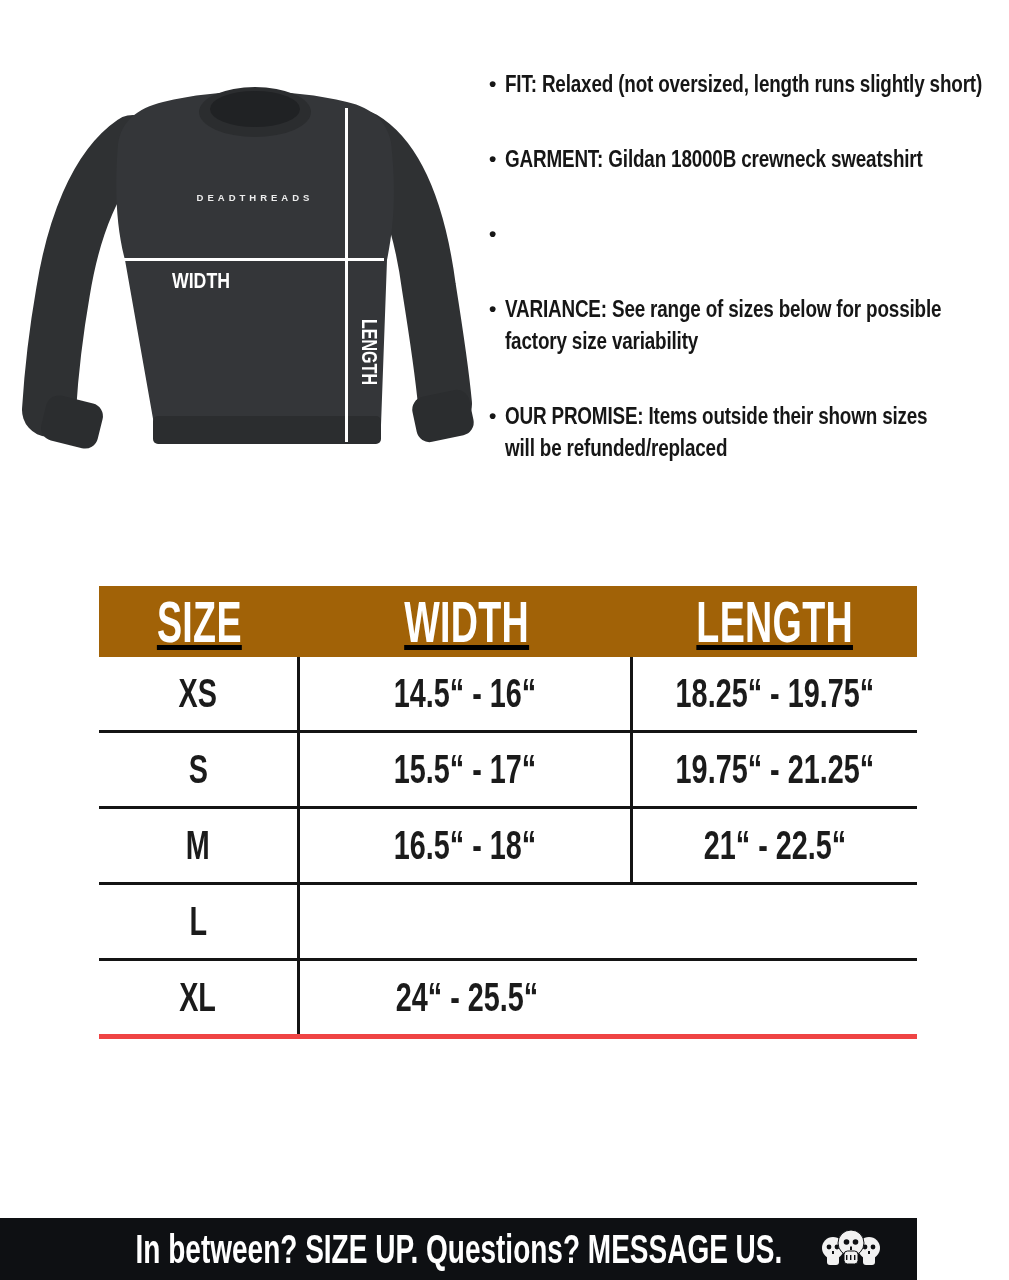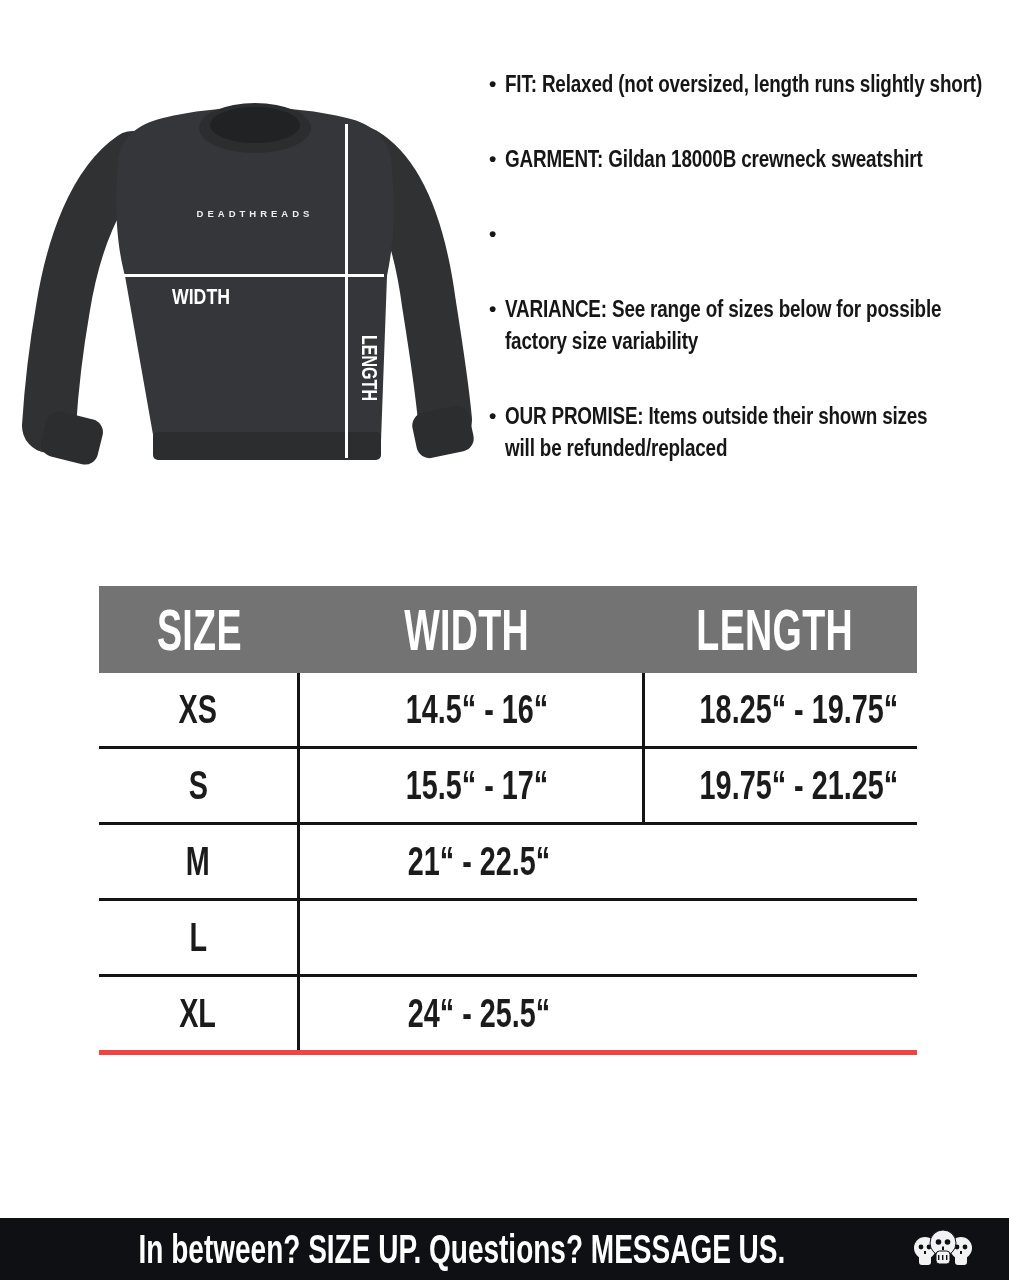--- a/index.html
+++ b/index.html
@@ -16,7 +16,7 @@
   .garment-wrap {
     position: absolute;
     left: 15px;
-    top: 96px;
+    top: 80px;
     width: 470px;
     height: 378px;
   }

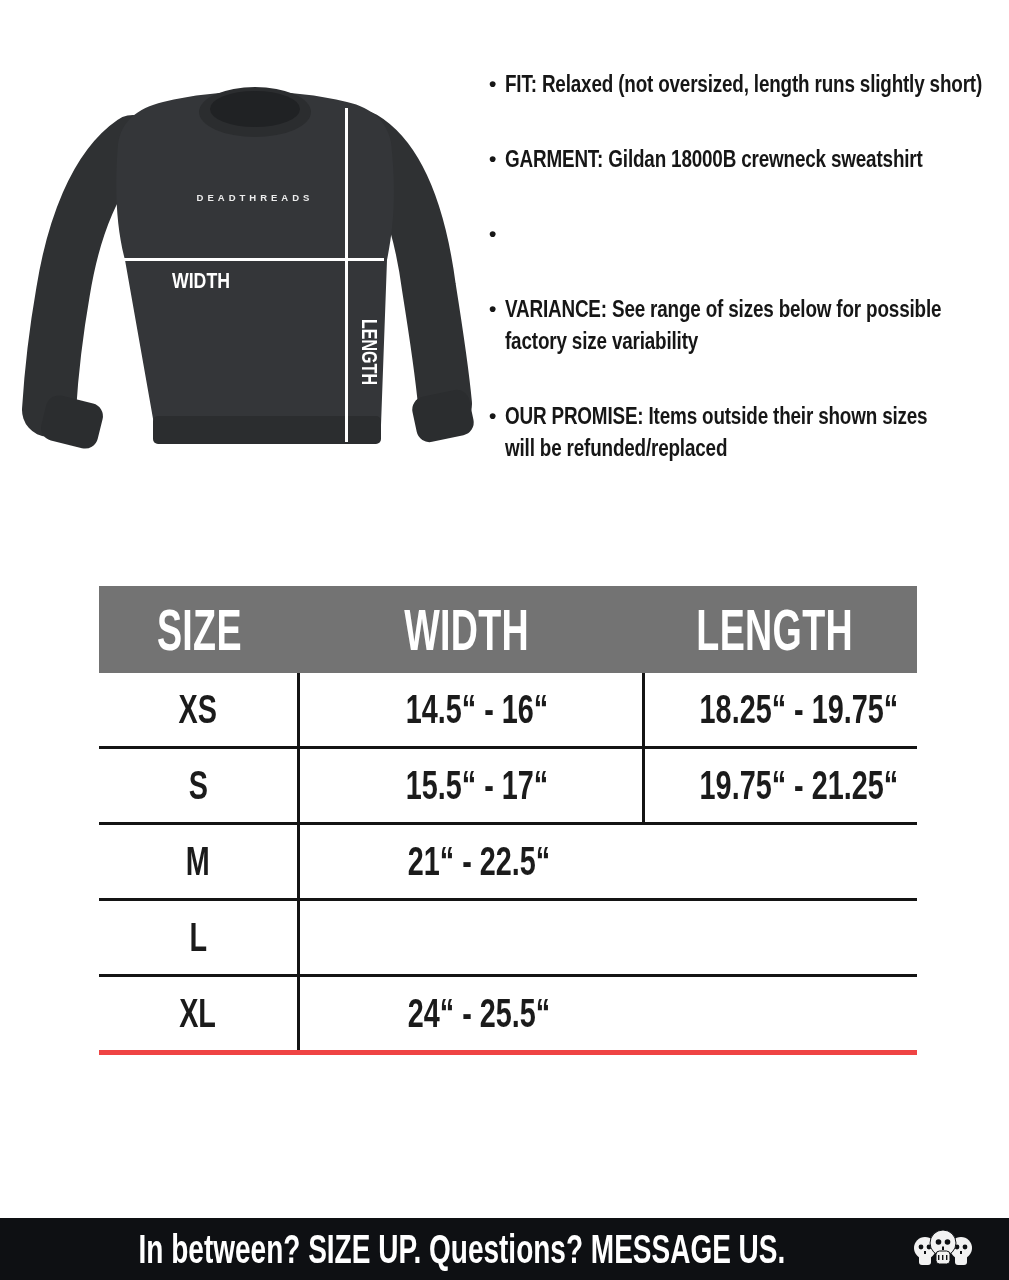--- a/index.html
+++ b/index.html
@@ -66,8 +66,9 @@
   .thead {
     display: grid;
     grid-template-columns: 201px 333px 284px;
-    height: 87px;
-    background: #737373;
+    height: 71px;
+    background: #a16207;
+    text-decoration: underline;
   }
   .th {
     display: flex;

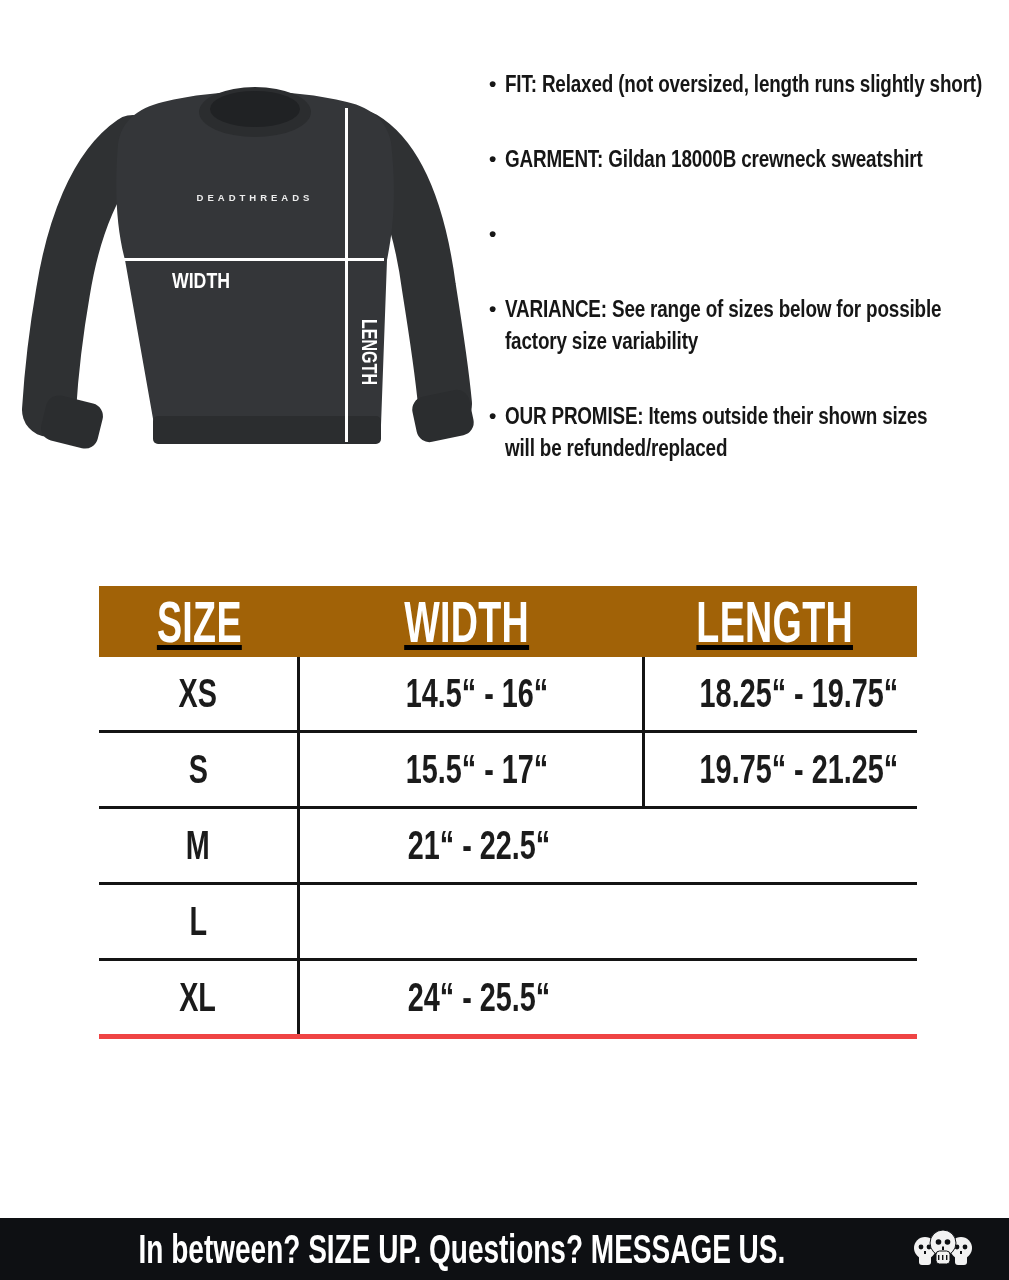--- a/index.html
+++ b/index.html
@@ -90,7 +90,6 @@
     grid-template-columns: 201px 333px 284px;
     height: 73px;
     border-bottom: 3px solid #141414;
-    gap: 12px;
   }
   .trow:last-child { border-bottom: 5px solid #ef4444; }
   .td {

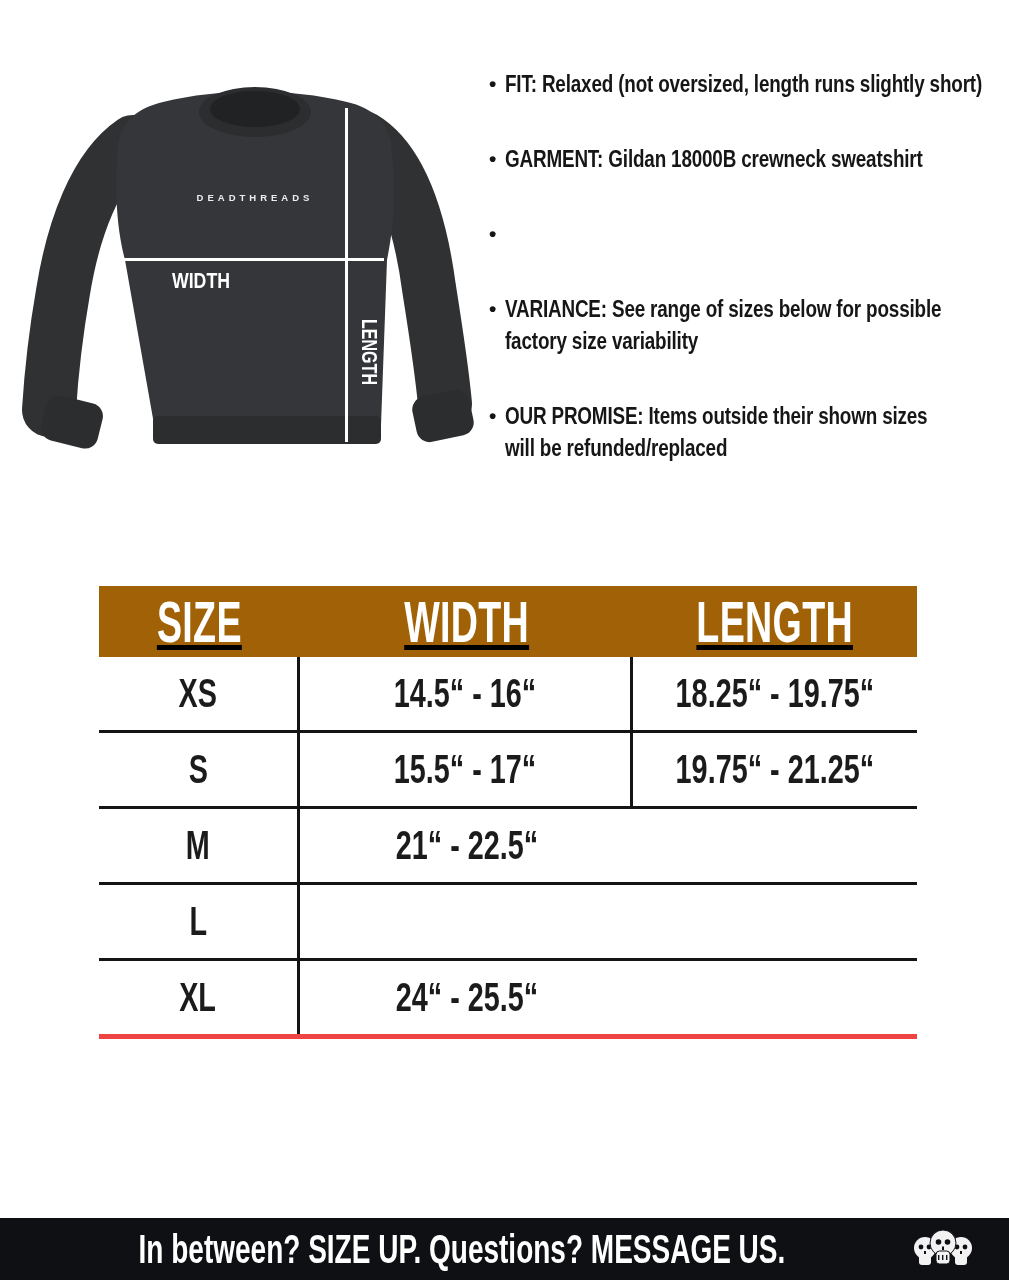--- a/index.html
+++ b/index.html
@@ -244,6 +244,9 @@
       <div class="td col-size">
           <span class="cond-c">M</span>
         </div>
+      <div class="td col-width">
+          <span class="cond-c">16.5“ - 18“</span>
+        </div>
       <div class="td col-length">
           <span class="cond-c">21“ - 22.5“</span>
         </div>

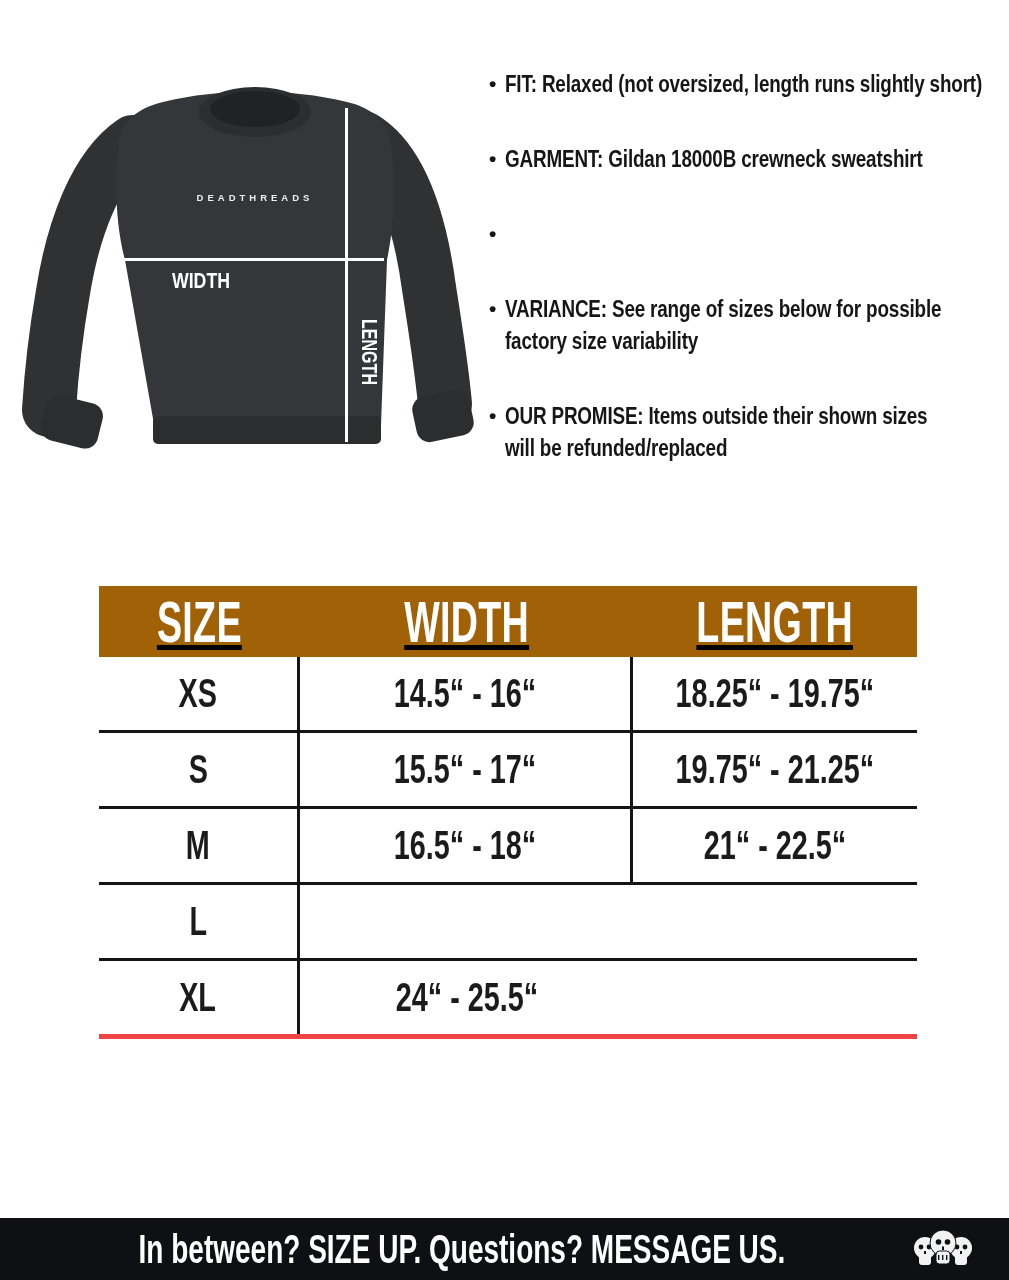--- a/index.html
+++ b/index.html
@@ -113,11 +113,12 @@
     position: absolute;
     left: 0;
     top: 1218px;
-    width: 1009px;
+    width: 917px;
     height: 62px;
     background: #0e1013;
     display: flex;
     align-items: center;
+    justify-content: center;
   }
   .cond-f {
     display: inline-block;

